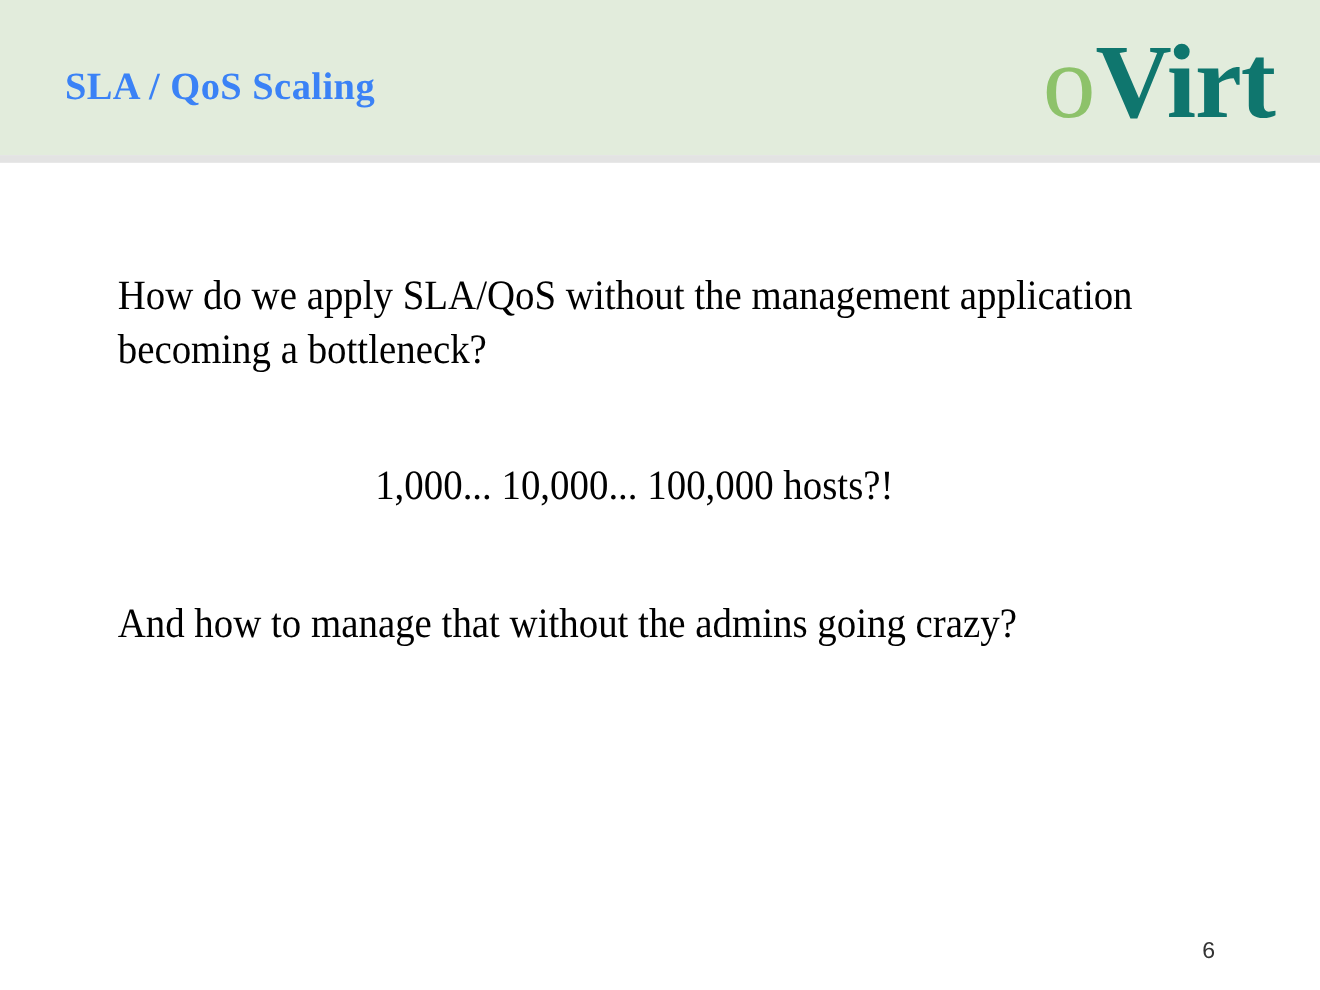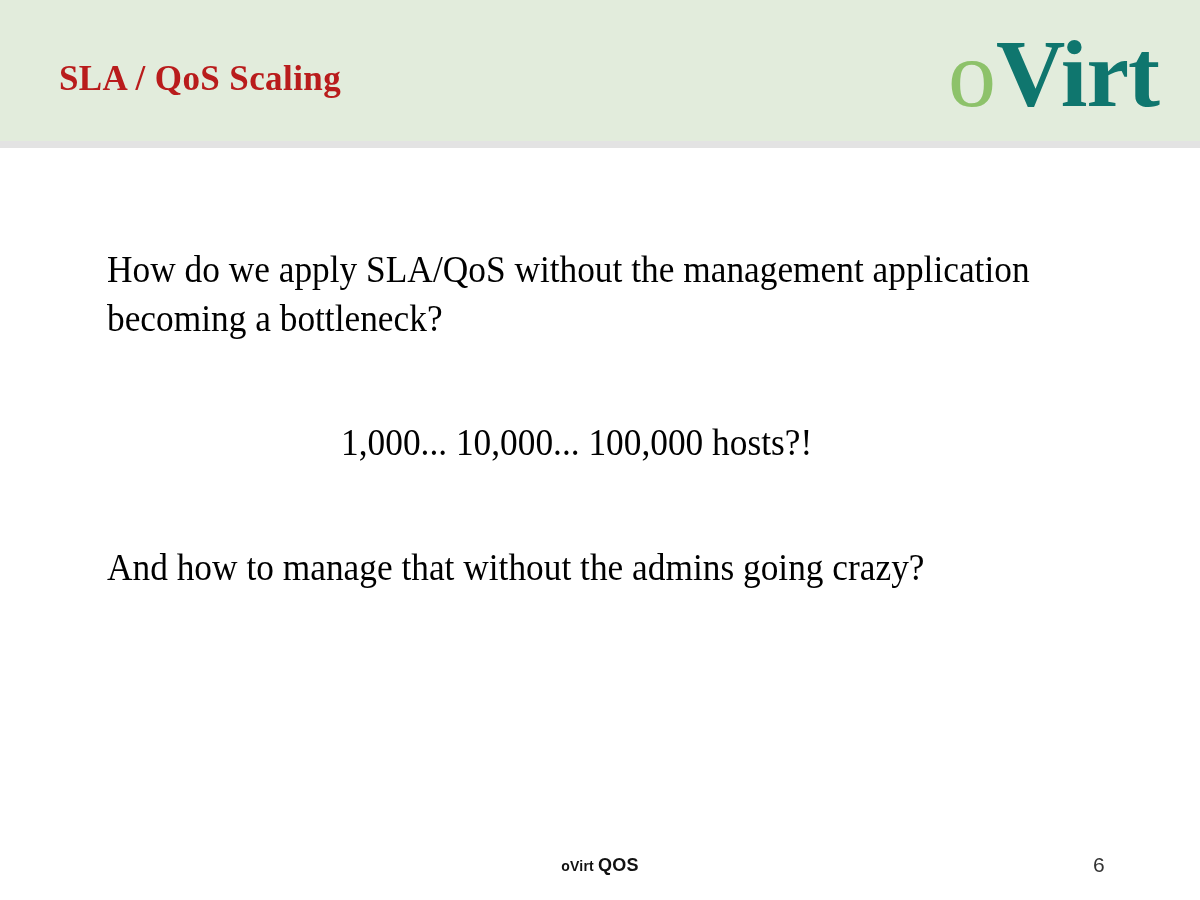--- a/index.html
+++ b/index.html
@@ -44,7 +44,7 @@
     font-weight: bold;
     font-size: 35px;
     line-height: 44px;
-    color: #b91c1c;
+    color: #3b82f6;
     letter-spacing: 0.4px;
     white-space: nowrap;
   }

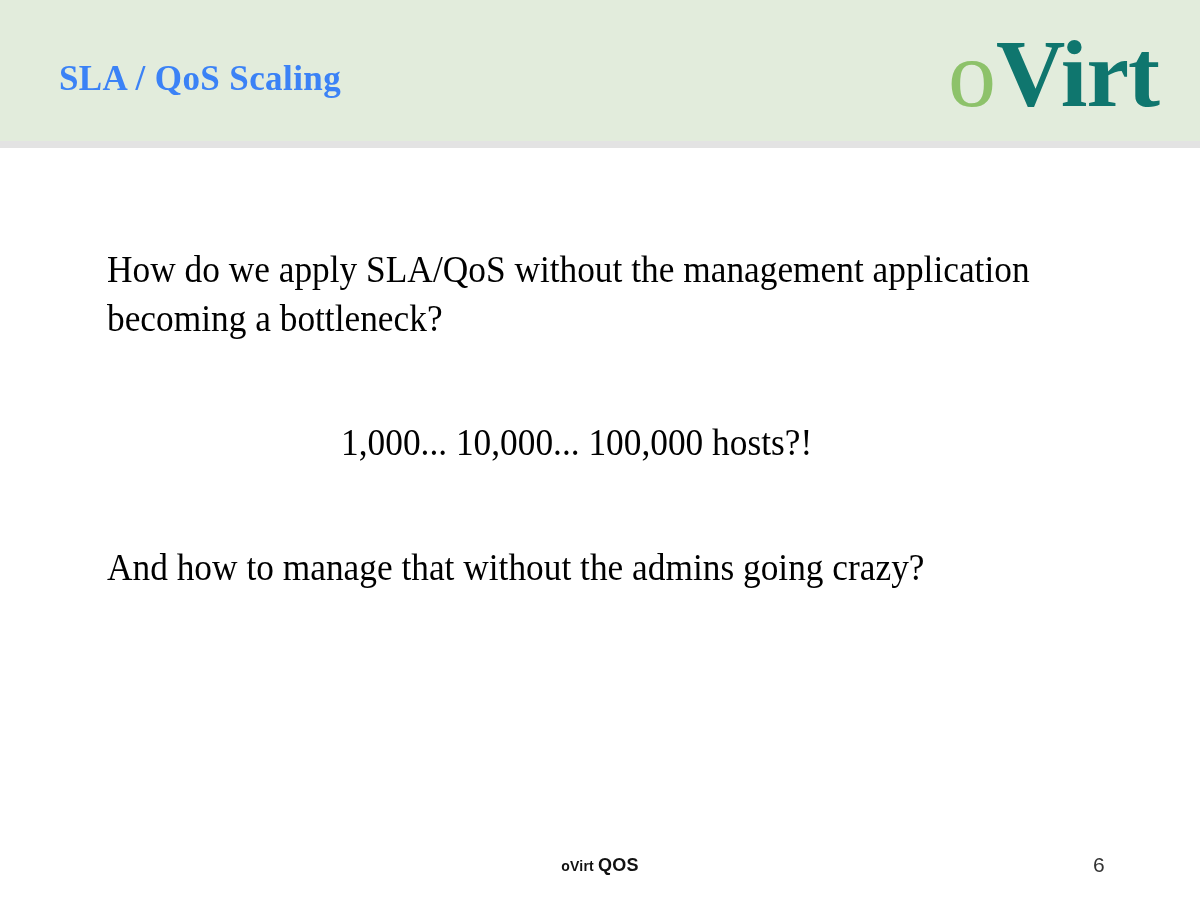--- a/index.html
+++ b/index.html
@@ -148,9 +148,6 @@
 
   <div class="body-block" id="body-para-3">And how to manage that without the admins going crazy?</div>
 
-  <div id="footer-brand">
-    <span class="brand-small">oVirt </span><span class="brand-large">QOS</span>
-  </div>
 
   <div id="page-number">6</div>
 

